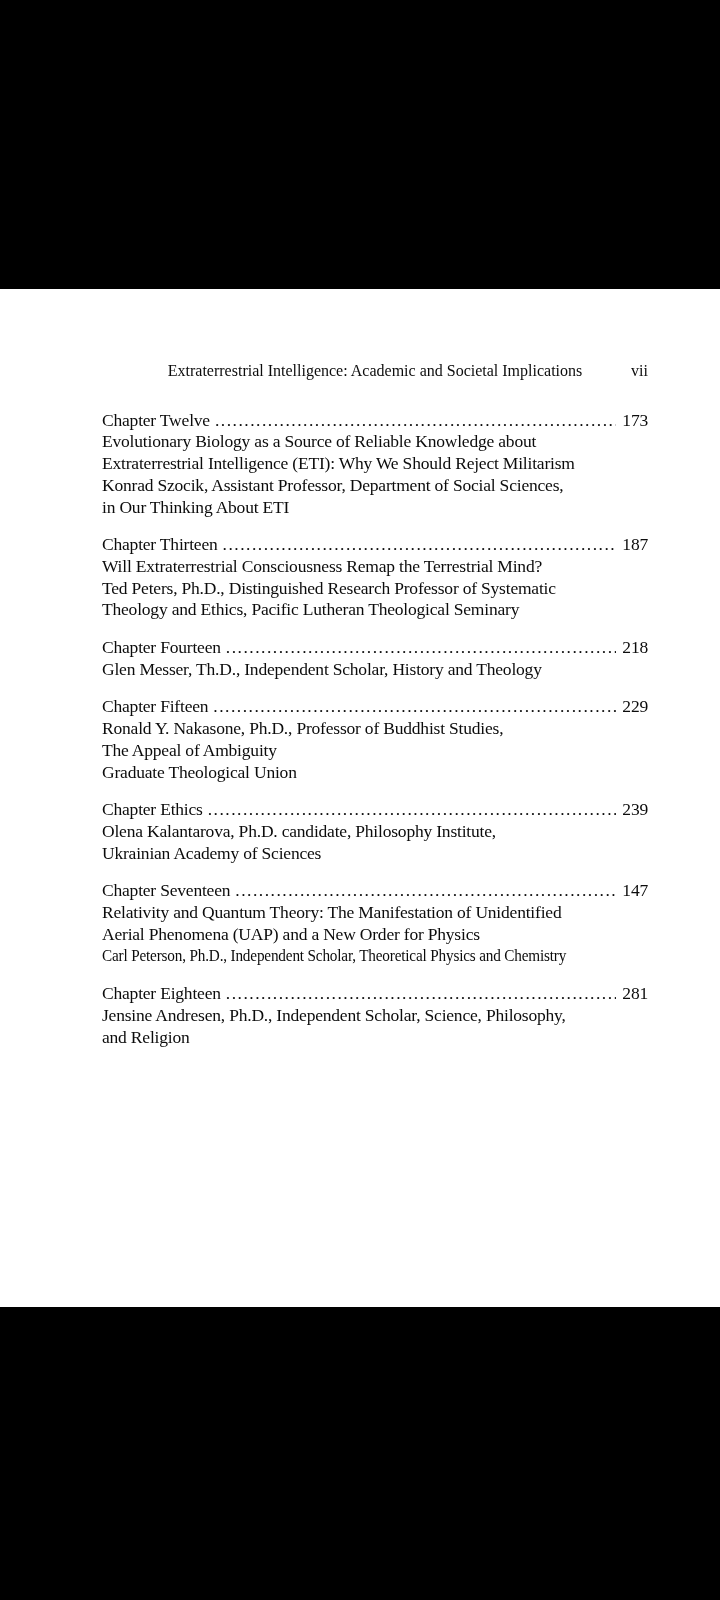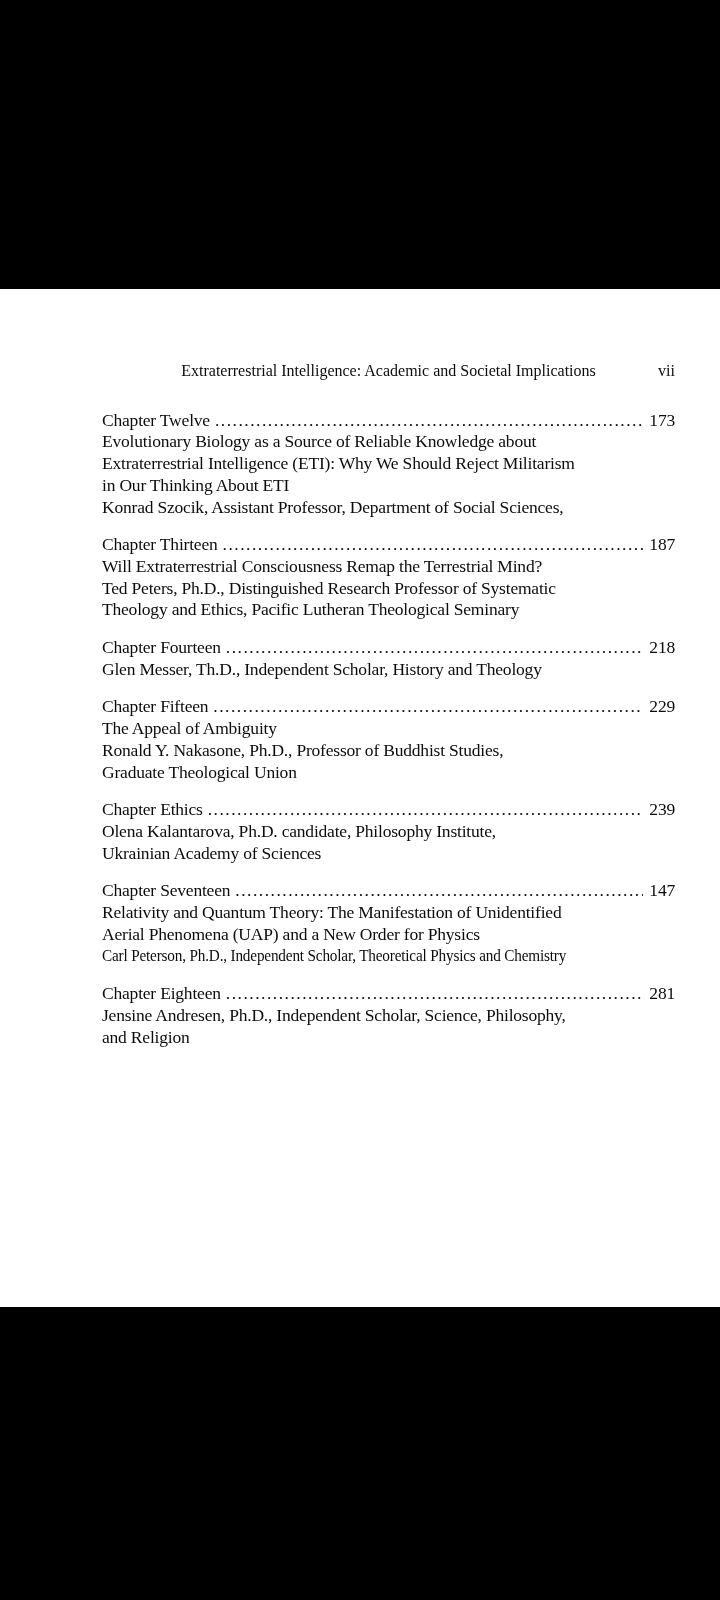--- a/index.html
+++ b/index.html
@@ -34,7 +34,7 @@
     background: #ffffff;
     color: #0c0c0c;
     box-sizing: border-box;
-    padding: 71px 45px 0 102px;
+    padding: 71px 72px 0 102px;
     overflow: hidden;
   }
   .running-header {

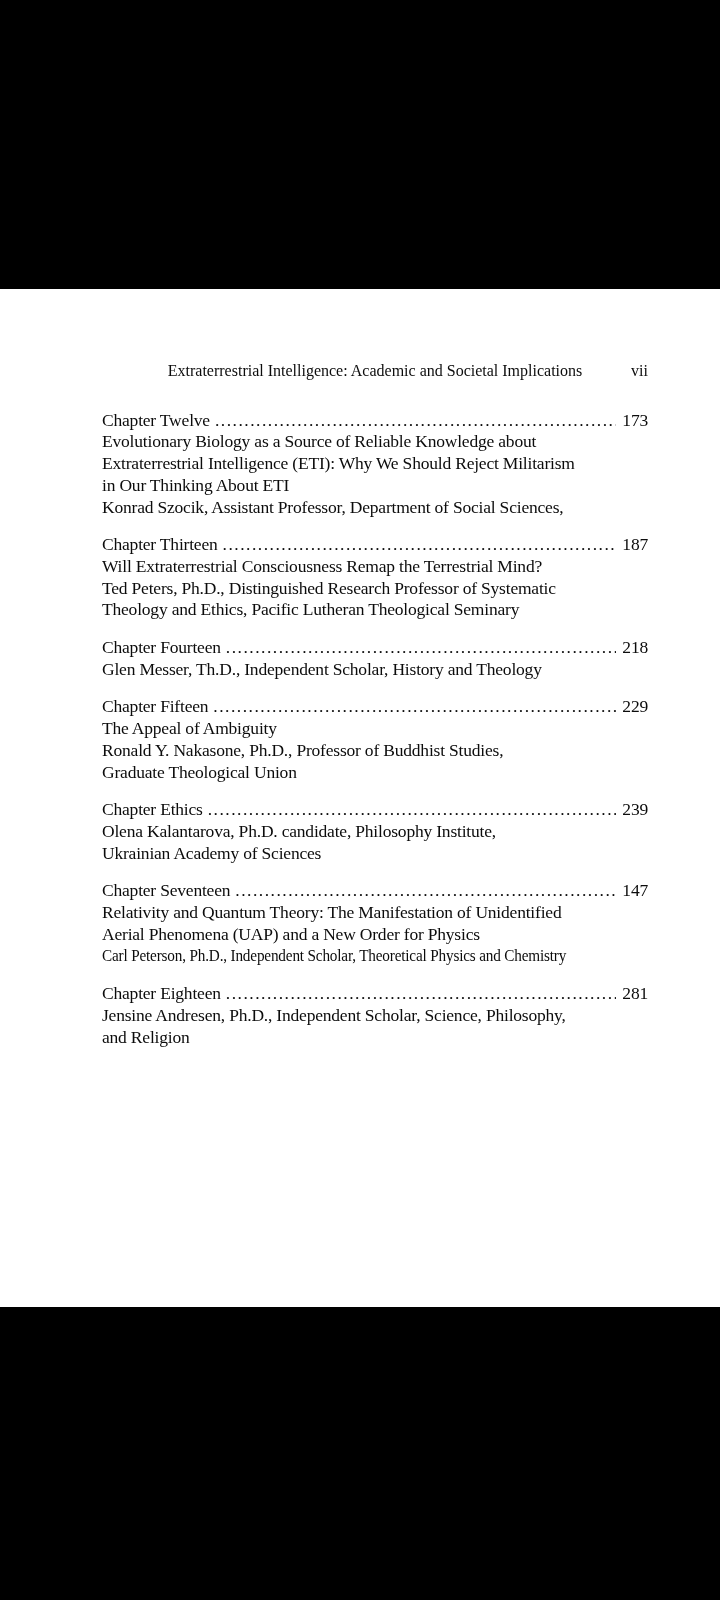--- a/index.html
+++ b/index.html
@@ -99,8 +99,8 @@
         </div>
         <div class="line title-line">Evolutionary Biology as a Source of Reliable Knowledge about</div>
         <div class="line title-line">Extraterrestrial Intelligence (ETI): Why We Should Reject Militarism</div>
+        <div class="line author-line">Konrad Szocik, Assistant Professor, Department of Social Sciences,</div>
         <div class="line title-line">in Our Thinking About ETI</div>
-        <div class="line author-line">Konrad Szocik, Assistant Professor, Department of Social Sciences,</div>
       </div>
 
       <div class="entry">

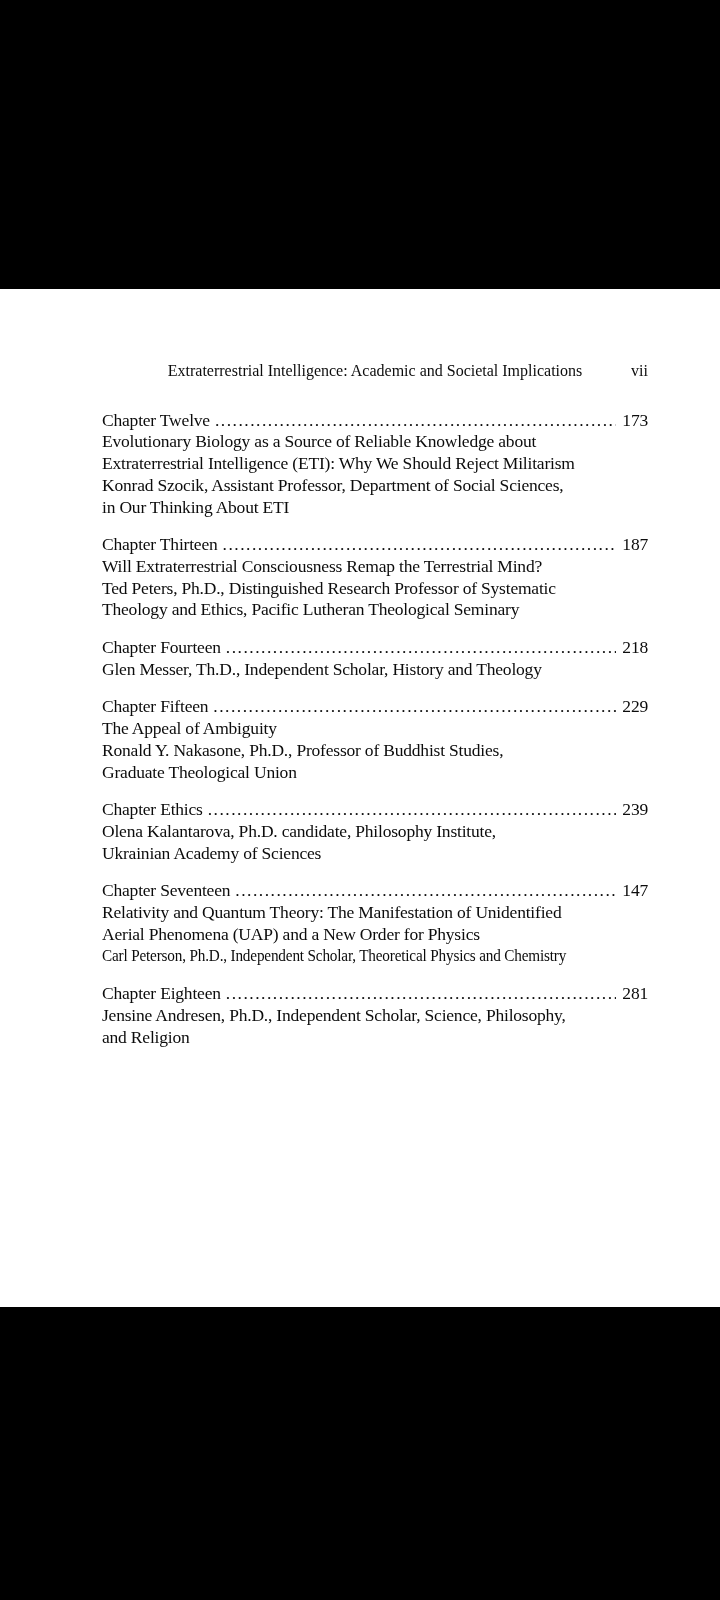--- a/index.html
+++ b/index.html
@@ -129,8 +129,8 @@
           <span class="leader">......................................................................................................................................................</span>
           <span class="pagenum">229</span>
         </div>
+        <div class="line author-line">Ronald Y. Nakasone, Ph.D., Professor of Buddhist Studies,</div>
         <div class="line title-line">The Appeal of Ambiguity</div>
-        <div class="line author-line">Ronald Y. Nakasone, Ph.D., Professor of Buddhist Studies,</div>
         <div class="line author-line">Graduate Theological Union</div>
       </div>
 

